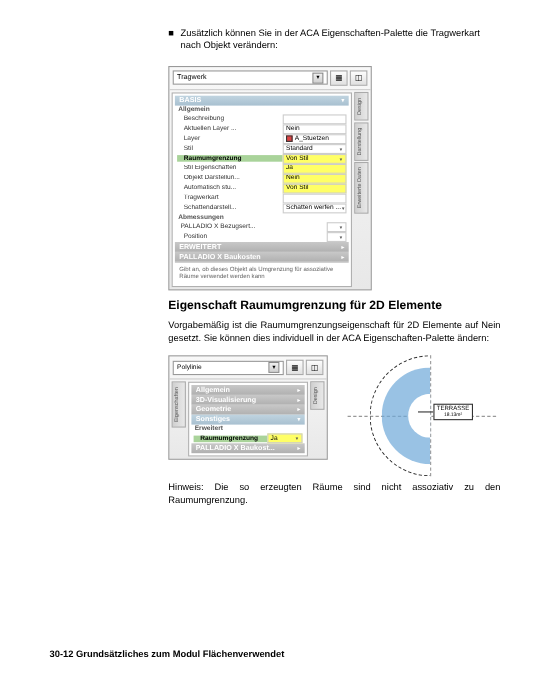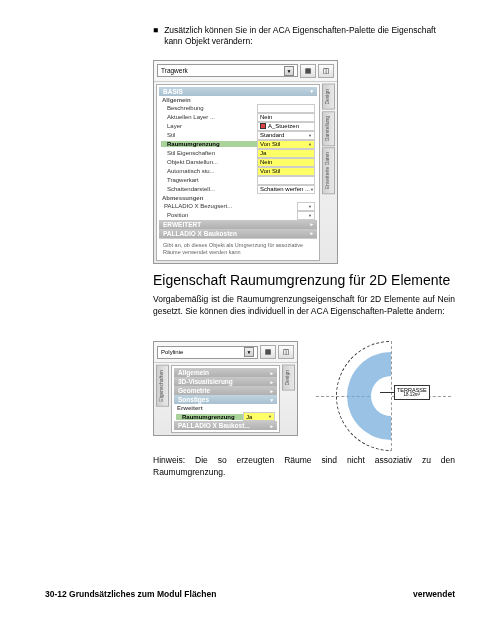--- a/index.html
+++ b/index.html
@@ -252,7 +252,7 @@
 
 <div class="bullet-text">
   <span class="bullet-mark">■</span>
-  <span class="bullet-body">Zusätzlich können Sie in der ACA Eigenschaften-Palette die Eigenschaft kann Objekt verändern:</span>
+  <span class="bullet-body">Zusätzlich können Sie in der ACA Eigenschaften-Palette die Tragwerkart nach Objekt verändern:</span>
 </div>
 
 <div class="panel">

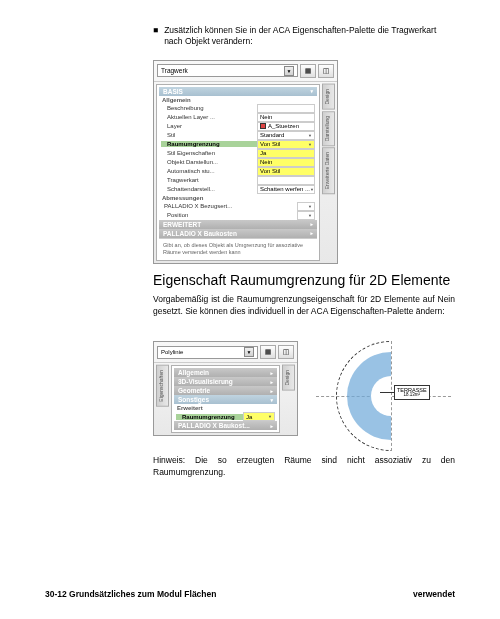--- a/index.html
+++ b/index.html
@@ -147,8 +147,8 @@
     line-height: 1.2;
   }
   .section-heading {
-    font-weight: normal;
-    font-size: 14px;
+    font-weight: bold;
+    font-size: 11px;
     margin: 0 0 6px 58px;
   }
   .body-text {

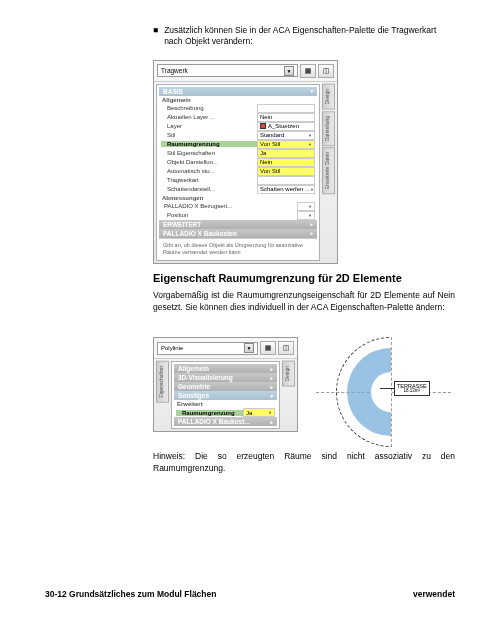--- a/index.html
+++ b/index.html
@@ -154,7 +154,7 @@
   .body-text {
     margin-left: 58px;
     line-height: 1.35;
-    margin-bottom: 24px;
+    margin-bottom: 10px;
     text-align: justify;
   }
   .row-figs {

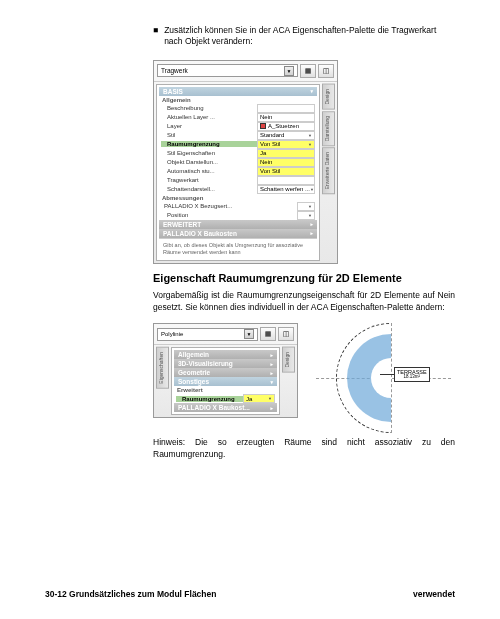--- a/index.html
+++ b/index.html
@@ -234,7 +234,6 @@
     left: 45px;
     right: 45px;
     display: flex;
-    justify-content: space-between;
     font-weight: bold;
     font-size: 8.5px;
   }

